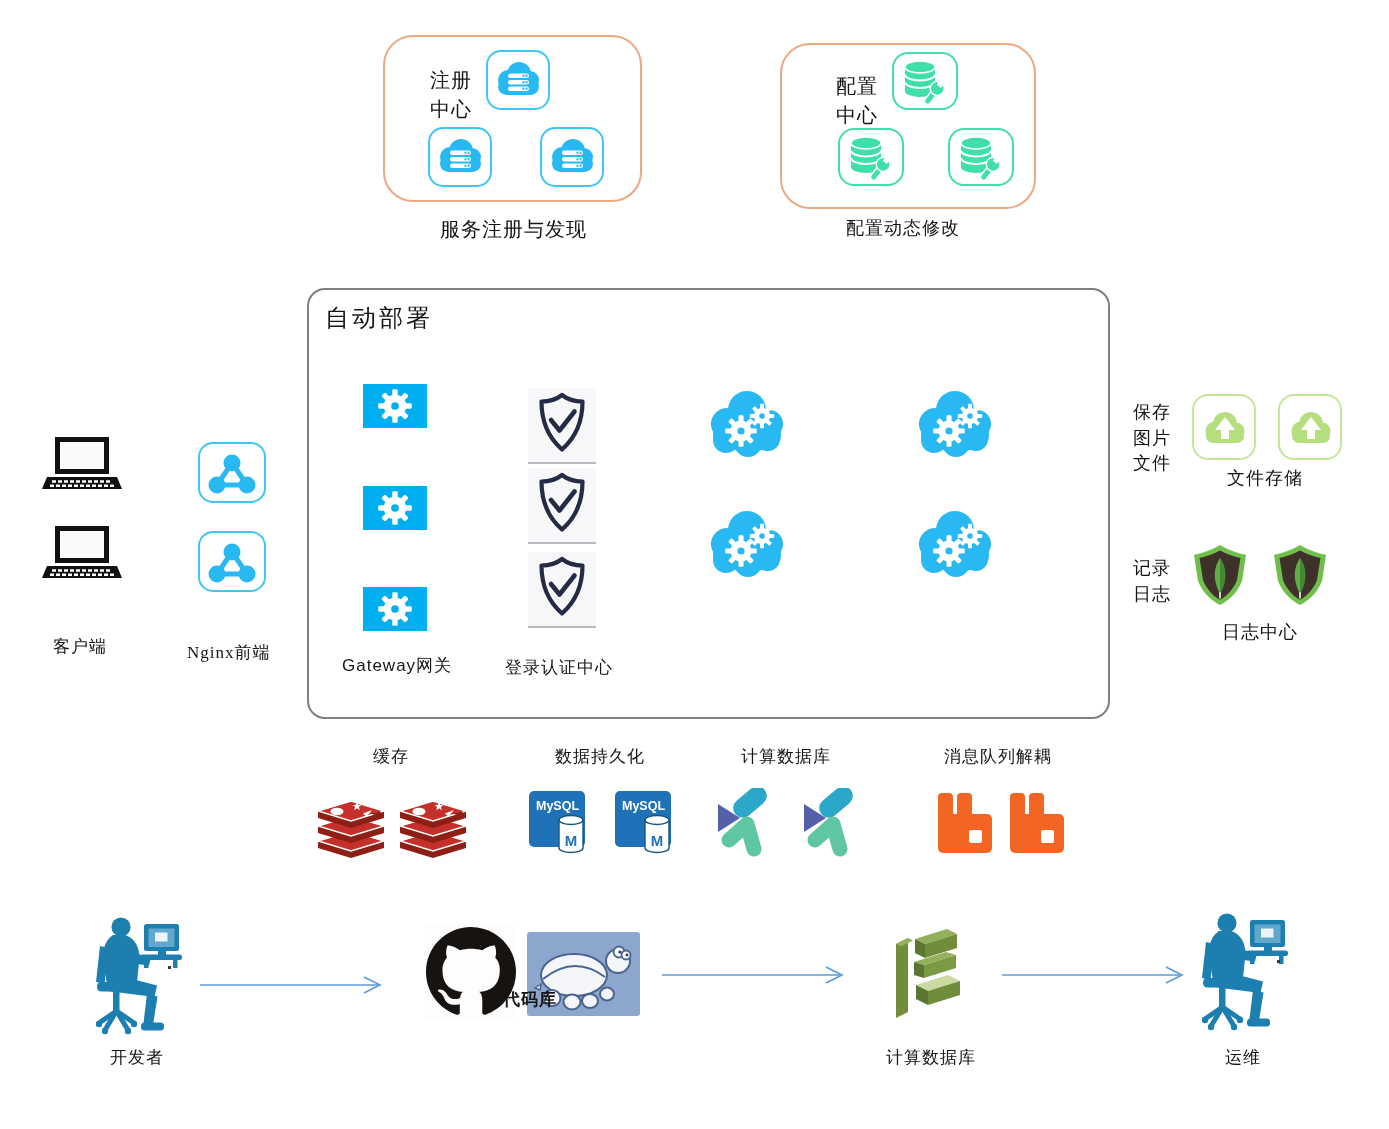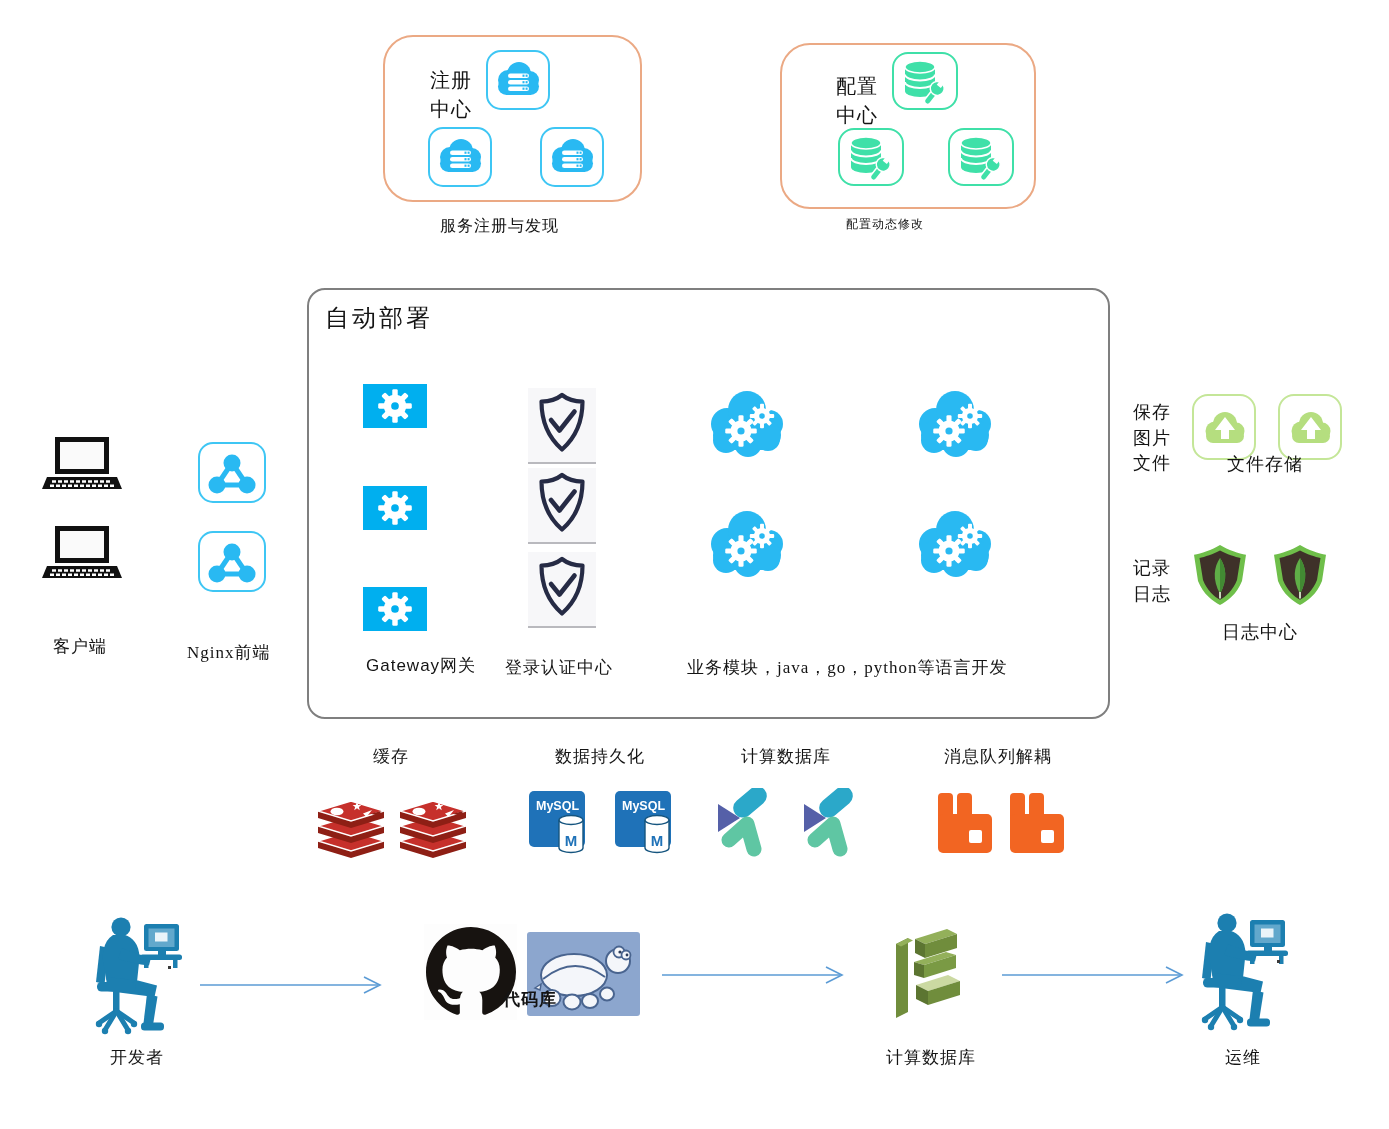--- a/index.html
+++ b/index.html
@@ -203,7 +203,7 @@
         <use href="#cloud-server"></use>
       </svg>
   </div>
-  <div class="abs cap" style="left:440px;top:216px;font-size:16px;text-align:center;">服务注册与发现</div>
+  <div class="abs cap" style="left:440px;top:216px;font-size:20px;text-align:center;">服务注册与发现</div>
 
   <div class="abs round-box" style="left:780px;top:43px;width:252px;height:162px;"></div>
   <div class="abs boxtitle" style="left:836px;top:72px;">

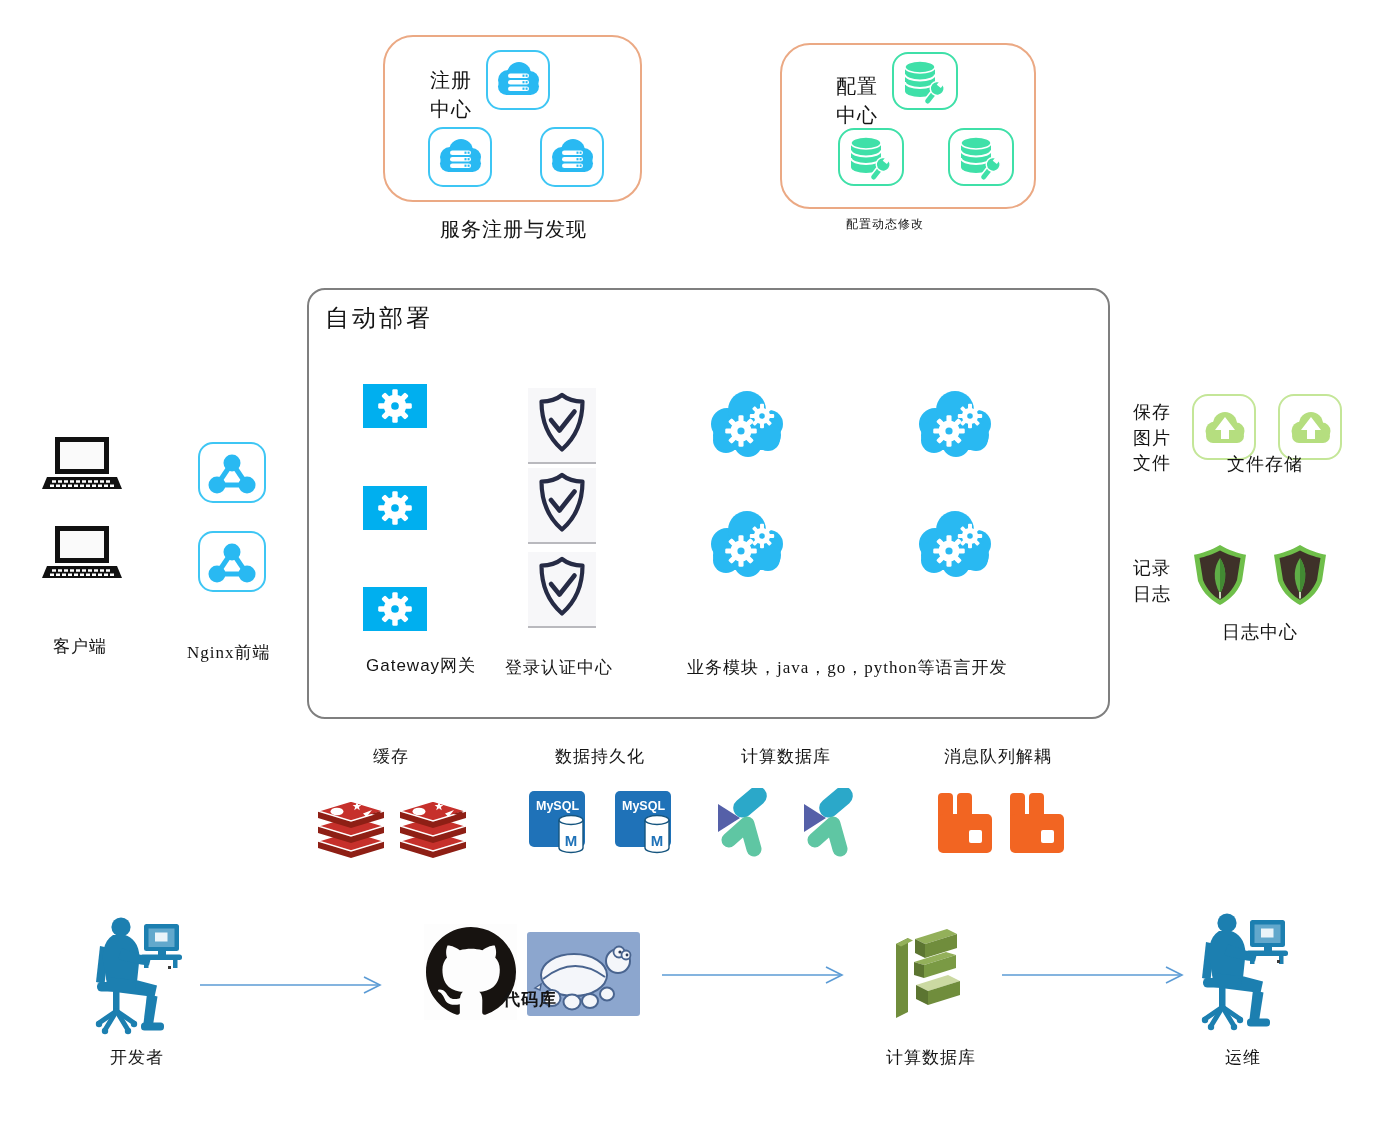--- a/index.html
+++ b/index.html
@@ -225,7 +225,7 @@
         <use href="#db-wrench"></use>
       </svg>
   </div>
-  <div class="abs cap" style="left:846px;top:216px;font-size:12px;">配置动态修改</div>
+  <div class="abs cap" style="left:846px;top:216px;font-size:18px;">配置动态修改</div>
 
   <div class="abs backend-box" style="left:307px;top:288px;width:799px;height:427px;"></div>
   <div class="abs bigtitle" style="left:325px;top:302px;">自动部署</div>

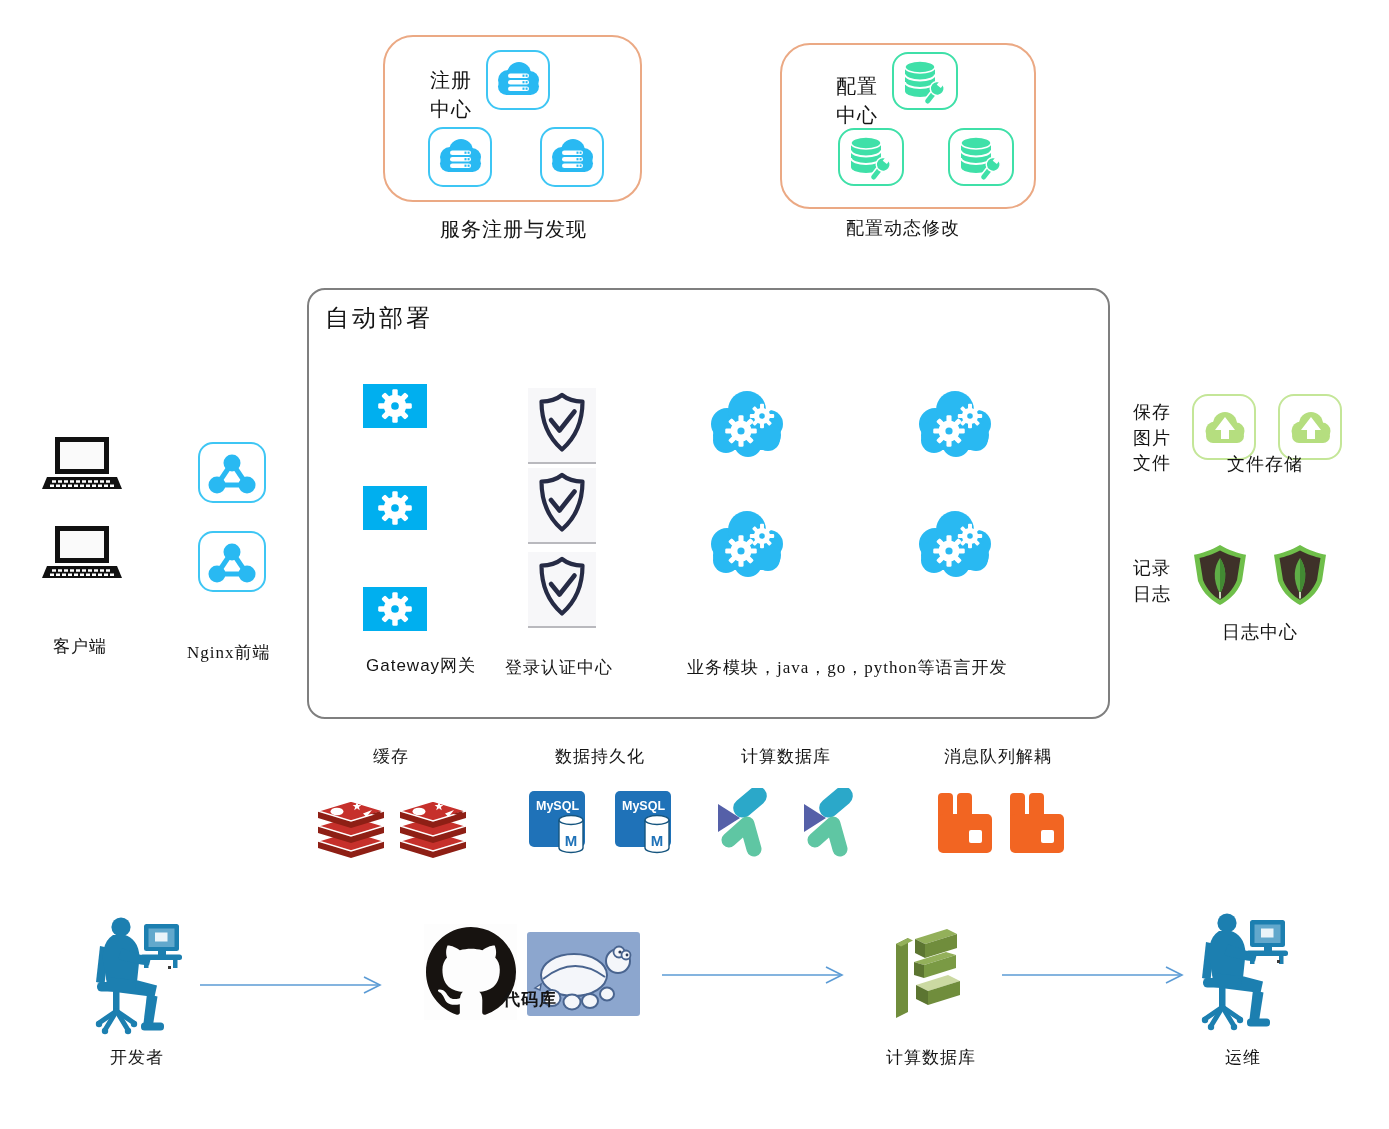--- a/index.html
+++ b/index.html
@@ -316,7 +316,7 @@
         <use href="#cloud-up"></use>
       </svg>
   </div>
-  <div class="abs cap" style="left:1227px;top:452px;font-size:18px;">文件存储</div>
+  <div class="abs cap" style="left:1227px;top:466px;font-size:18px;">文件存储</div>
 
   <div class="abs note" style="left:1133px;top:556px;">
     <div>记录</div>

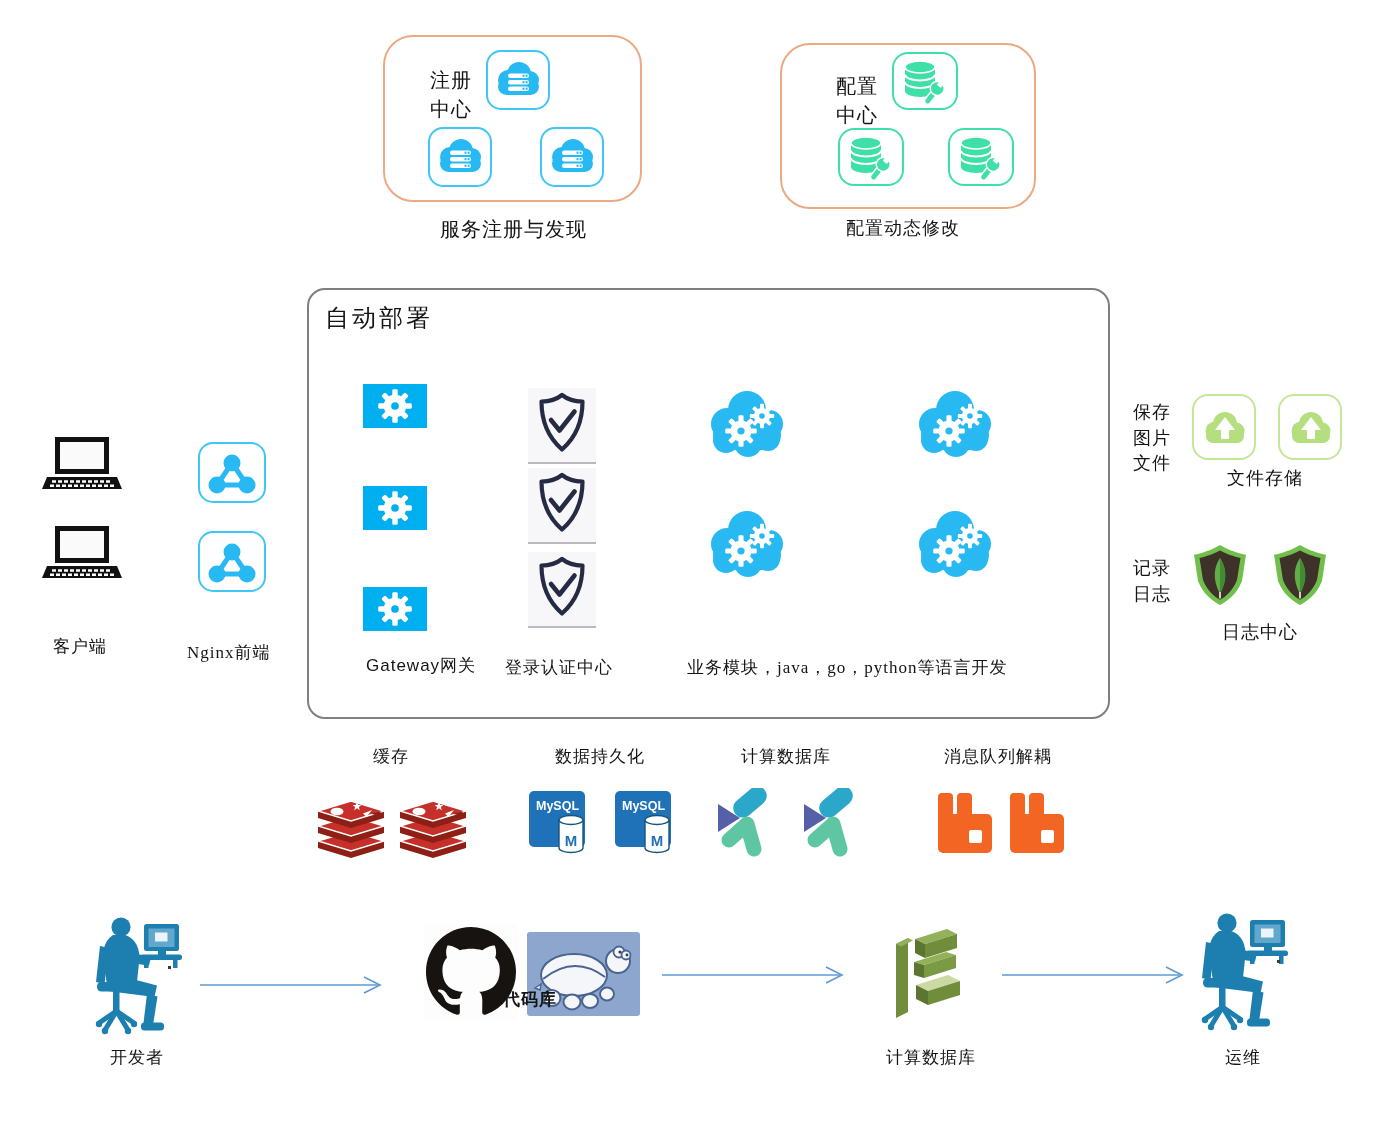--- a/index.html
+++ b/index.html
@@ -10,7 +10,7 @@
   .note{font-size:18px;letter-spacing:1px;line-height:1.42;color:#141414;}
   .boxtitle{font-size:20px;letter-spacing:1px;line-height:1.45;}
   .bigtitle{font-size:24px;letter-spacing:3px;}
-  .sans{font-family:"Liberation Sans","DejaVu Sans",sans-serif;margin-left:24px;}
+  .sans{font-family:"Liberation Sans","DejaVu Sans",sans-serif;}
   .round-box{border:2px solid #EBA984;border-radius:30px;background:#fff;}
   .backend-box{border:2px solid #7F7F7F;border-radius:18px;background:#fff;}
   .chip{border:2px solid #3EC6F4;border-radius:15px;background:#fff;

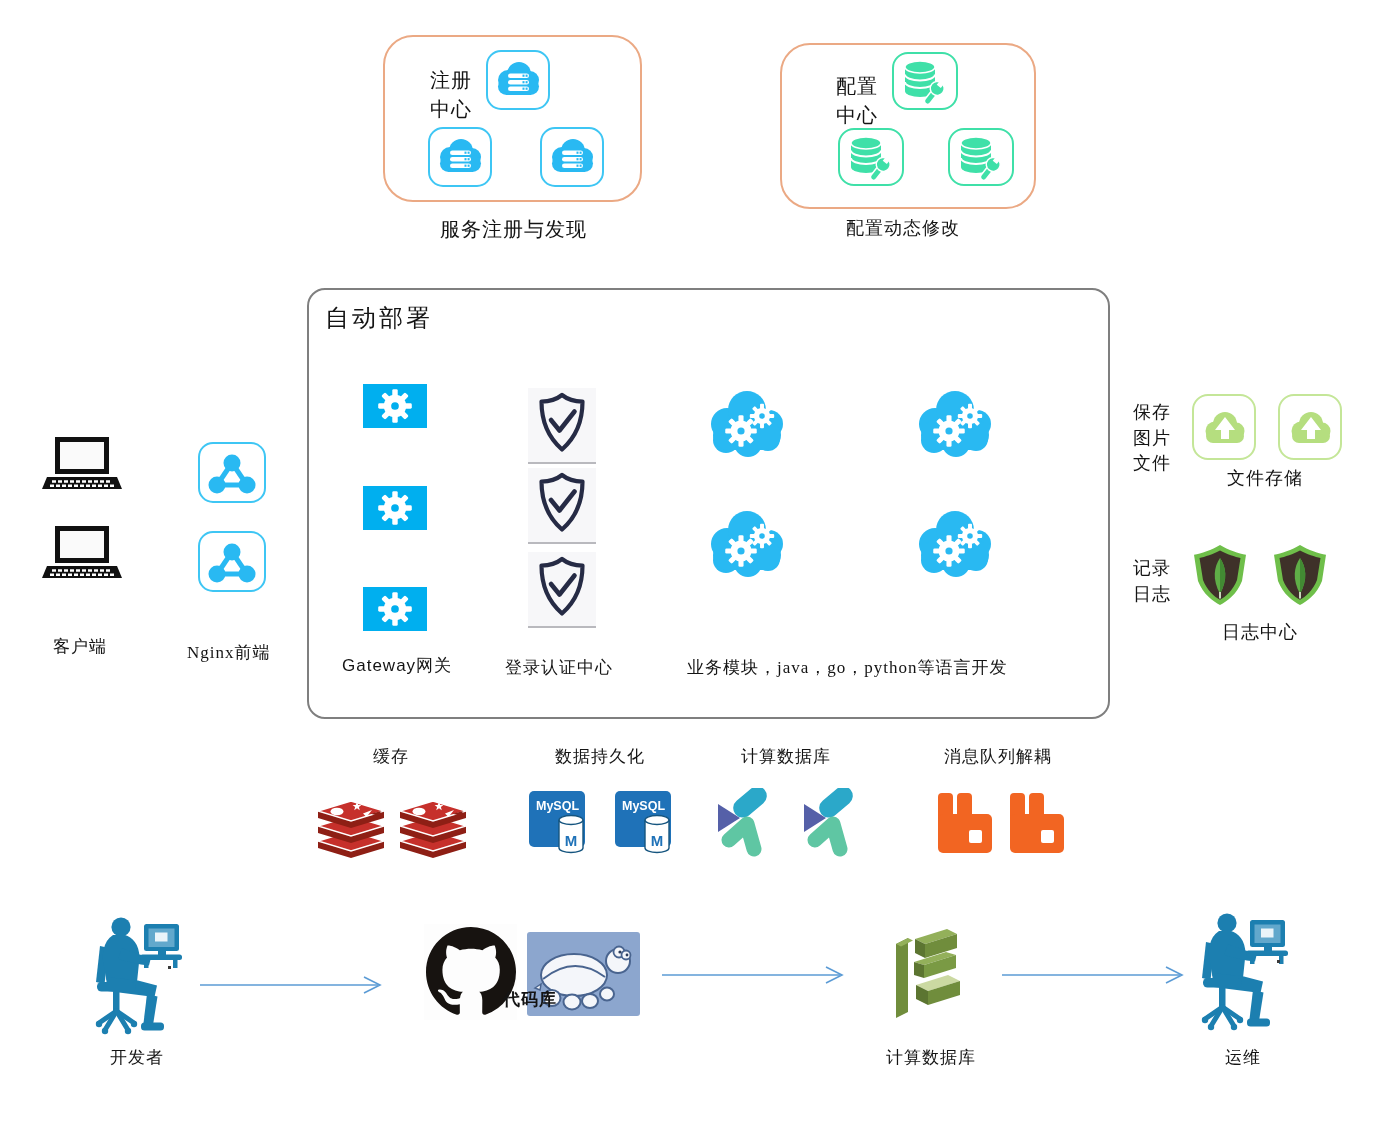--- a/index.html
+++ b/index.html
@@ -280,7 +280,6 @@
 
   <div class="abs cap sans" style="left:342px;top:654px;">Gateway网关</div>
   <div class="abs cap" style="left:505px;top:656px;text-align:center;">登录认证中心</div>
-  <div class="abs cap" style="left:687px;top:656px;">业务模块，java，go，python等语言开发</div>
 
   <svg class="abs" style="left:42px;top:437px;" width="80" height="62" viewBox="0 0 80 62">
       <use href="#laptop"></use>

